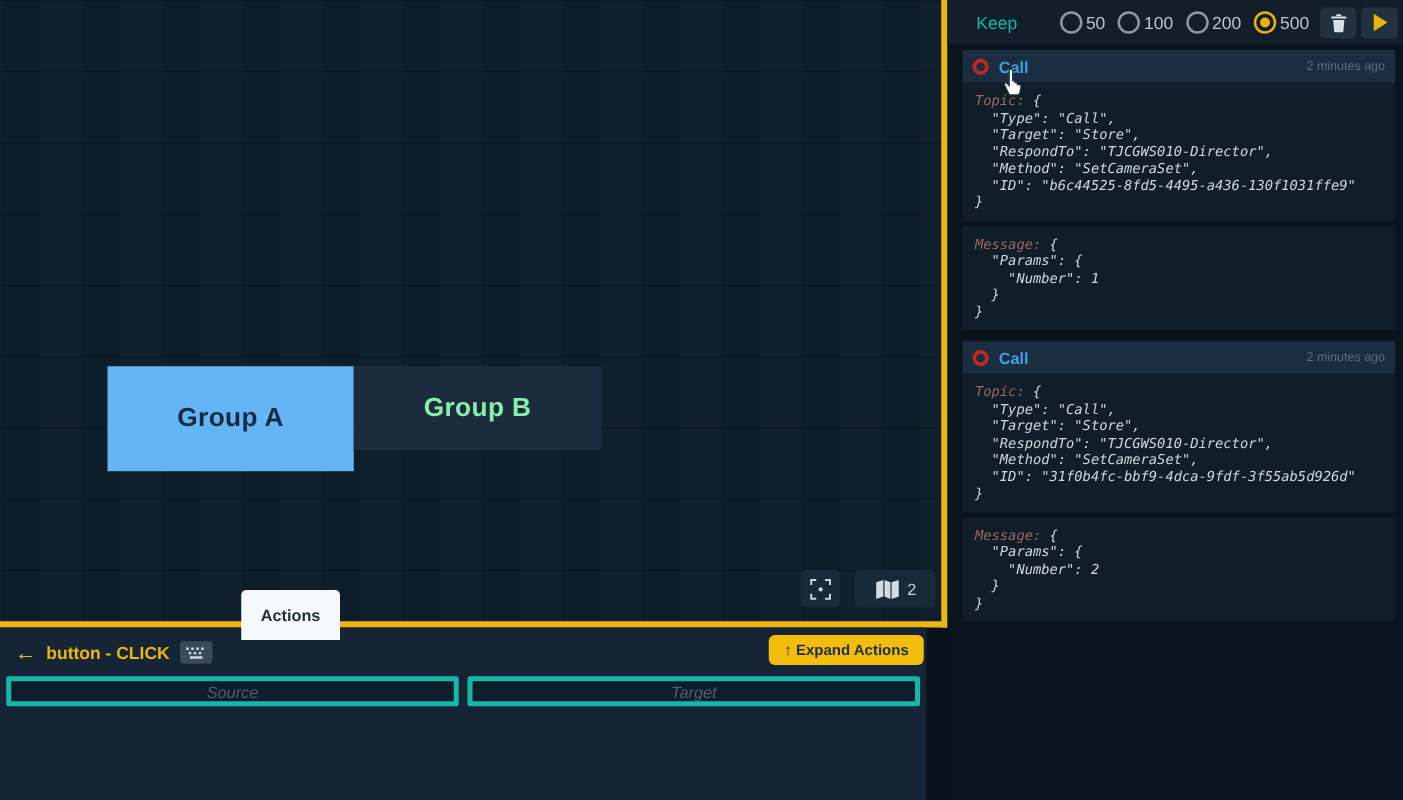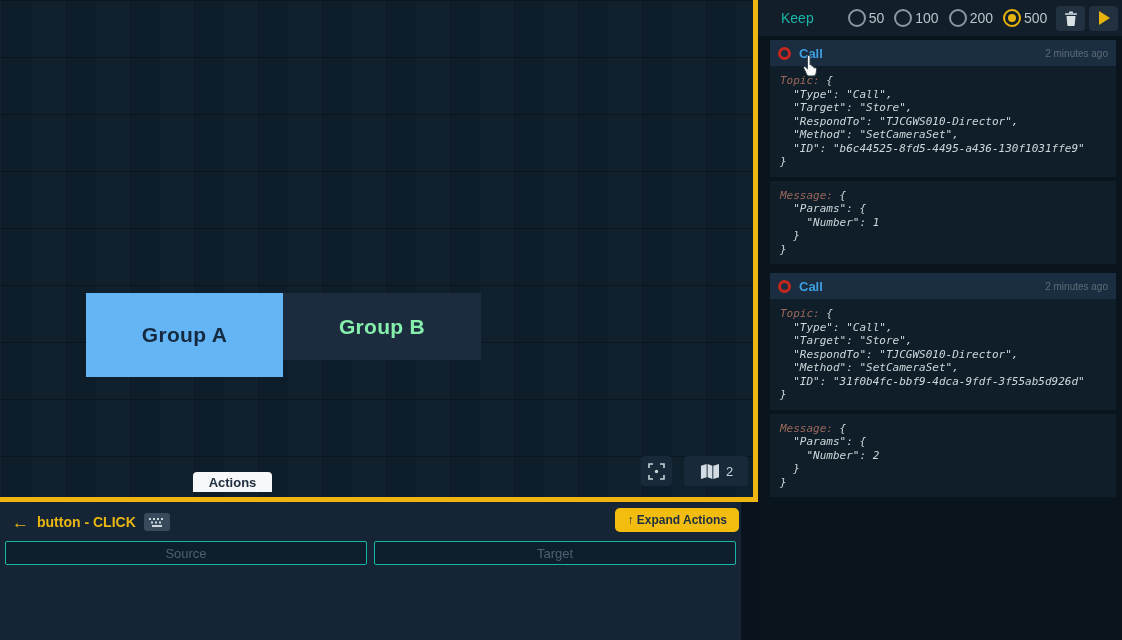--- a/index.html
+++ b/index.html
@@ -39,7 +39,7 @@
   .map-btn { left:684px; top:456px; width:64px; }
 
   .actions-tab {
-    position:absolute; left:193px; top:472px; width:79px; height:20px; z-index:3;
+    position:absolute; left:193px; top:472px; width:79px; height:40px; z-index:3;
     background:#f6f8f9; color:#20303f; font-size:13px; font-weight:bold;
     border-radius:4px 4px 0 0; display:flex; align-items:center; justify-content:center;
   }

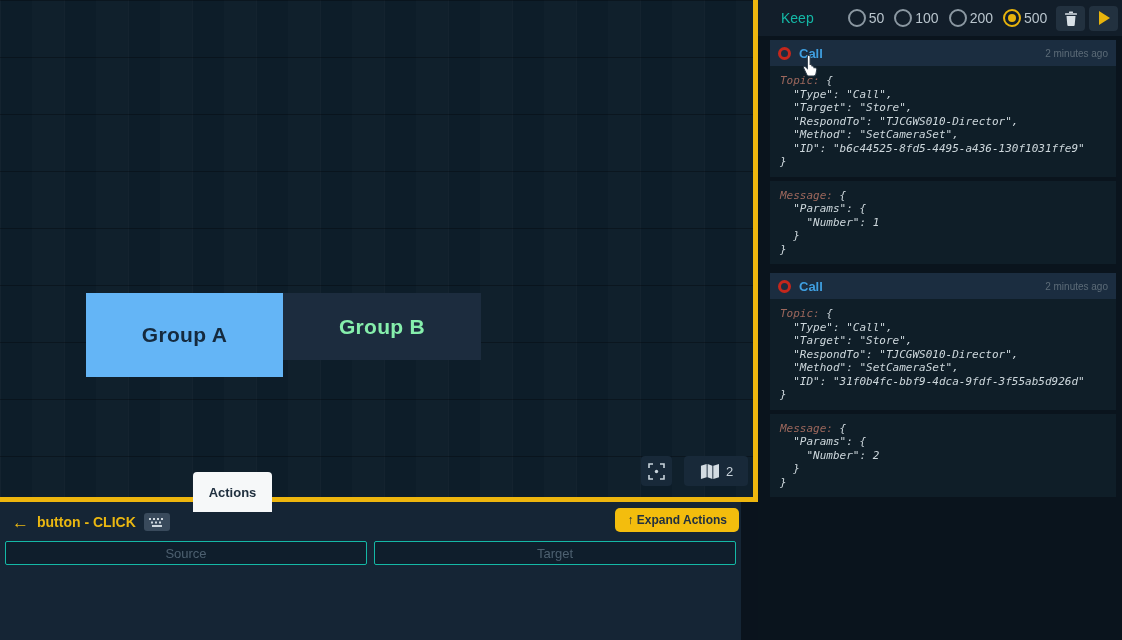--- a/index.html
+++ b/index.html
@@ -63,9 +63,10 @@
   }
   .ap-inputs { position:absolute; left:5px; top:39px; width:732px; display:flex; gap:7px; }
   .ap-input {
-    width:362px; height:24px; background:#0f1e2c; border:1px solid #14b8a6; border-radius:2px;
+    width:362px; height:24px; background:#0f1e2c; border:4px solid #14b8a6; border-radius:2px;
     color:#c2ccd4; font-size:13px; text-align:center; outline:none;
     font-family:"Liberation Sans", sans-serif;
+    font-style:italic;
   }
   .ap-input::placeholder { color:#4d6070; }
 

